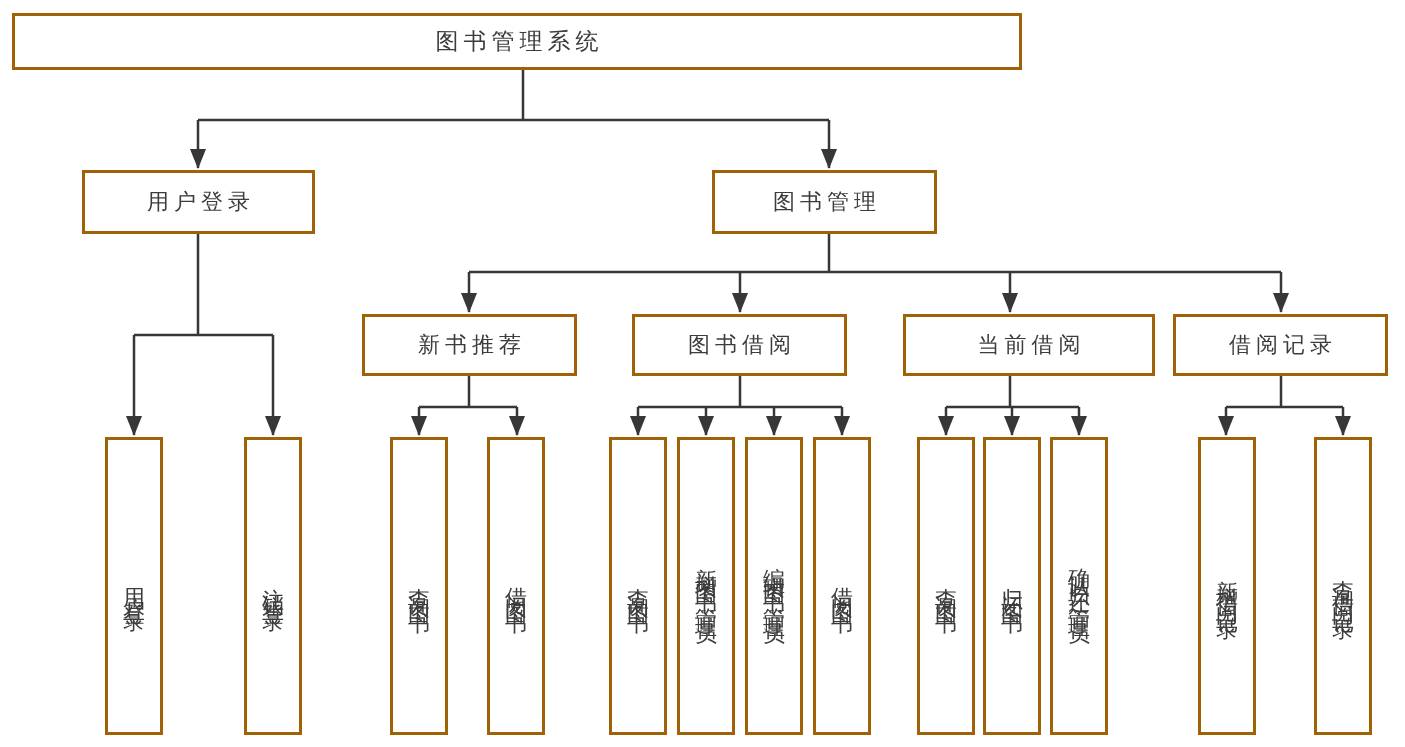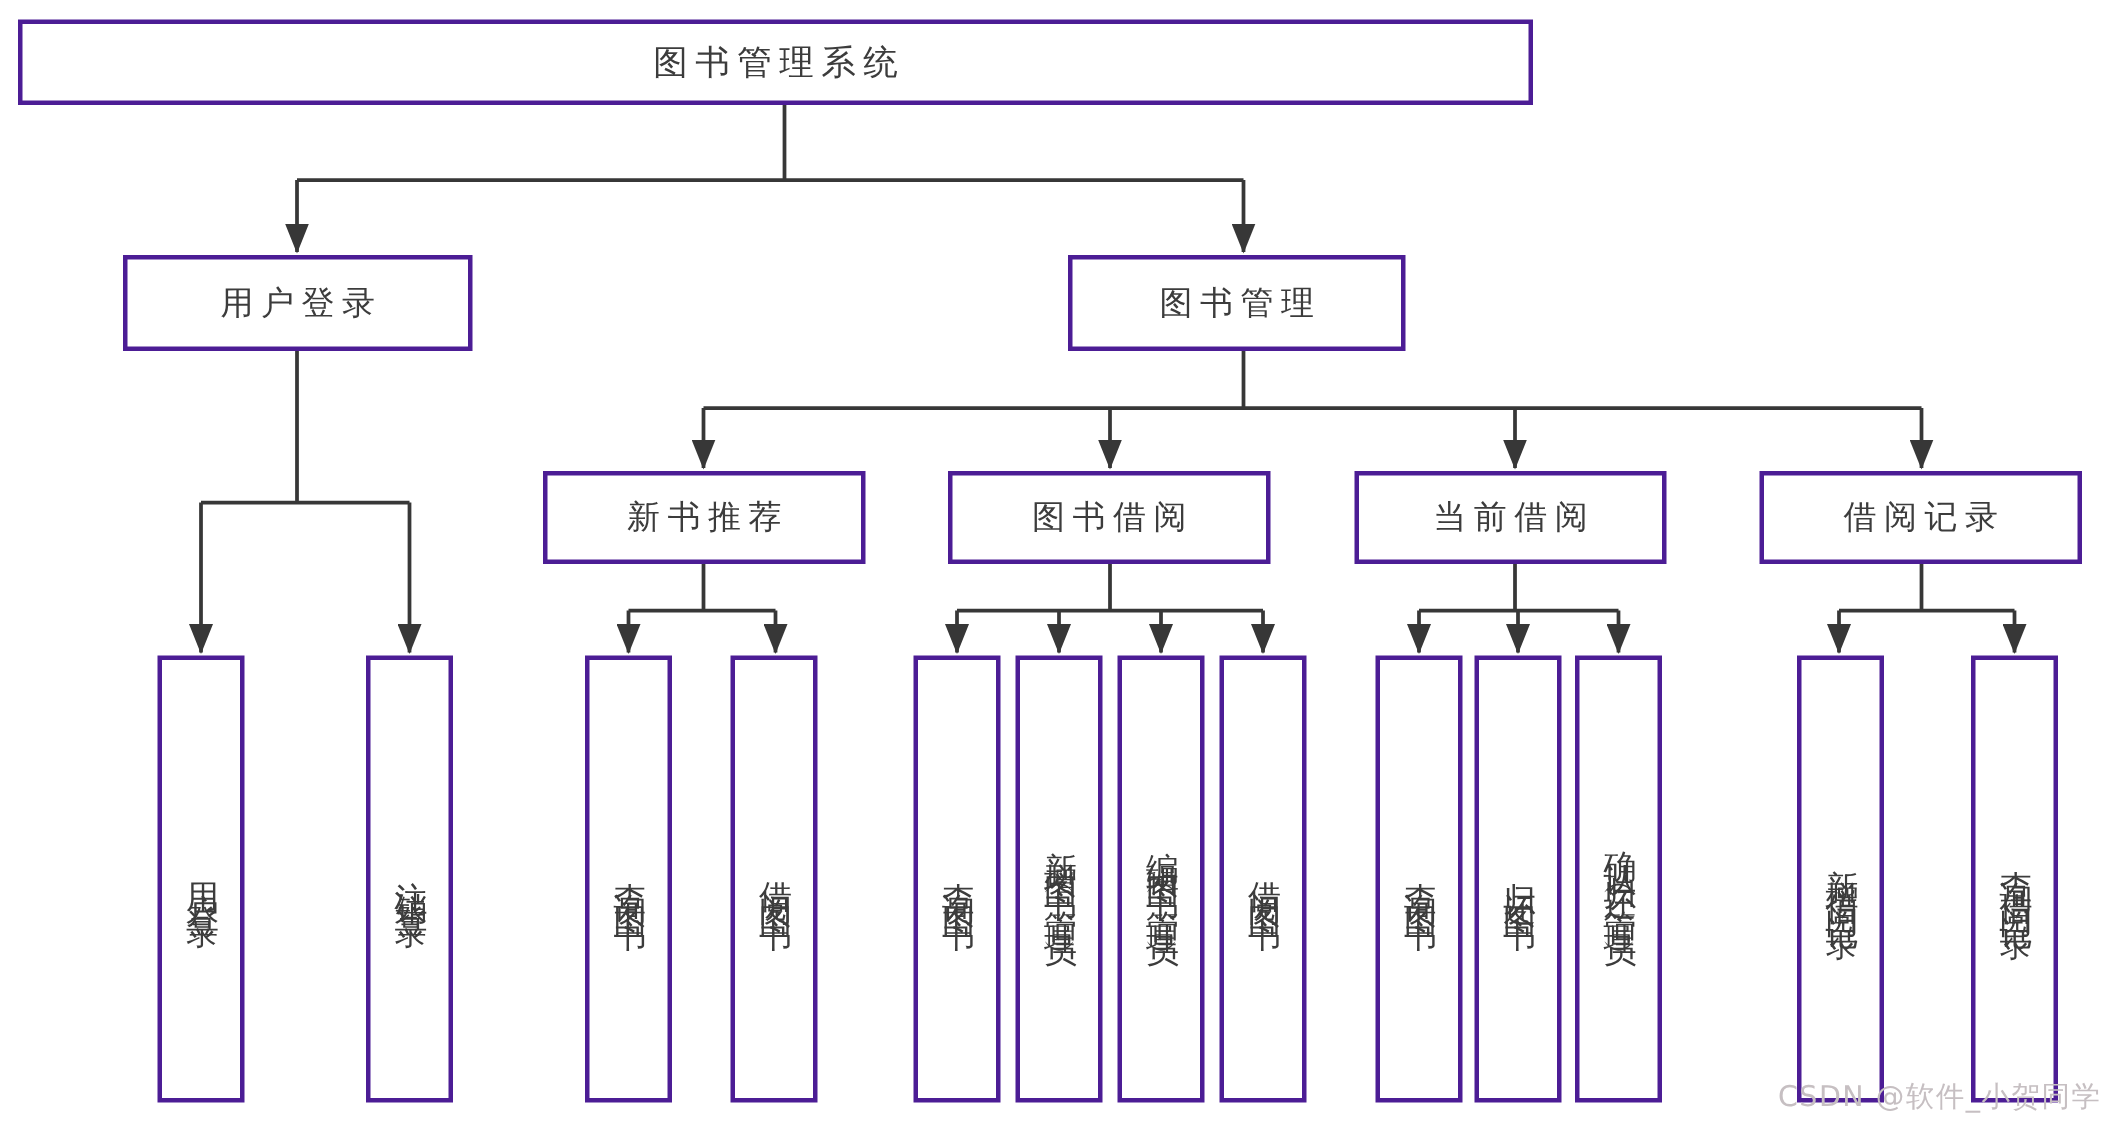--- a/index.html
+++ b/index.html
@@ -15,7 +15,7 @@
     position:absolute;
     box-sizing:border-box;
     background:#ffffff;
-    border:3px solid #4c1d95;
+    border:3px solid #a16207;
     display:flex;
     align-items:center;
     justify-content:center;

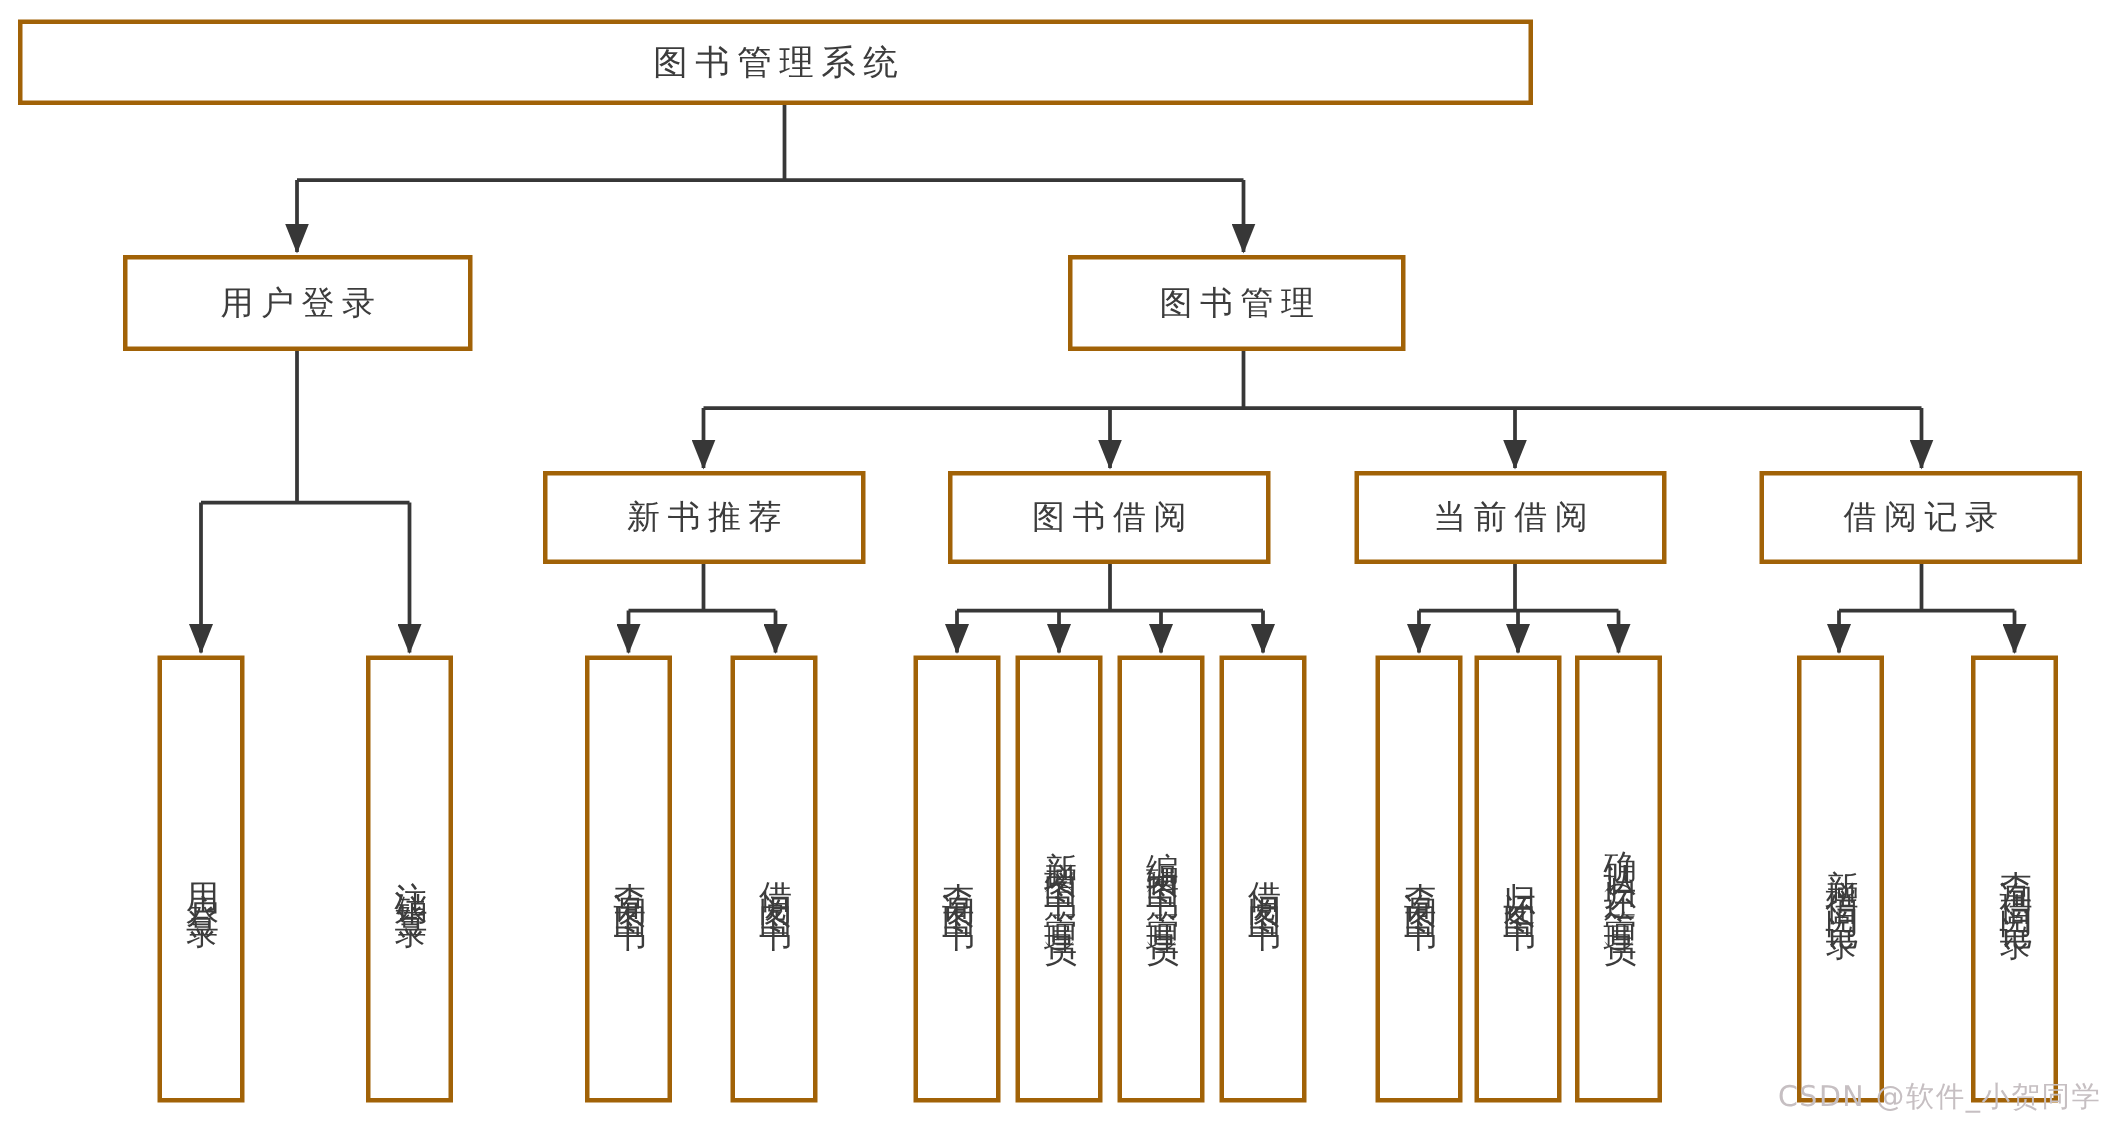--- a/index.html
+++ b/index.html
@@ -106,7 +106,7 @@
   <div class="node h" style="left:362px;top:314px;width:215px;height:62px">
     <span>新书推荐</span>
   </div>
-  <div class="node h" style="left:903px;top:314px;width:208px;height:62px">
+  <div class="node h" style="left:903px;top:314px;width:252px;height:62px">
     <span>当前借阅</span>
   </div>
   <div class="node h" style="left:1173px;top:314px;width:215px;height:62px">

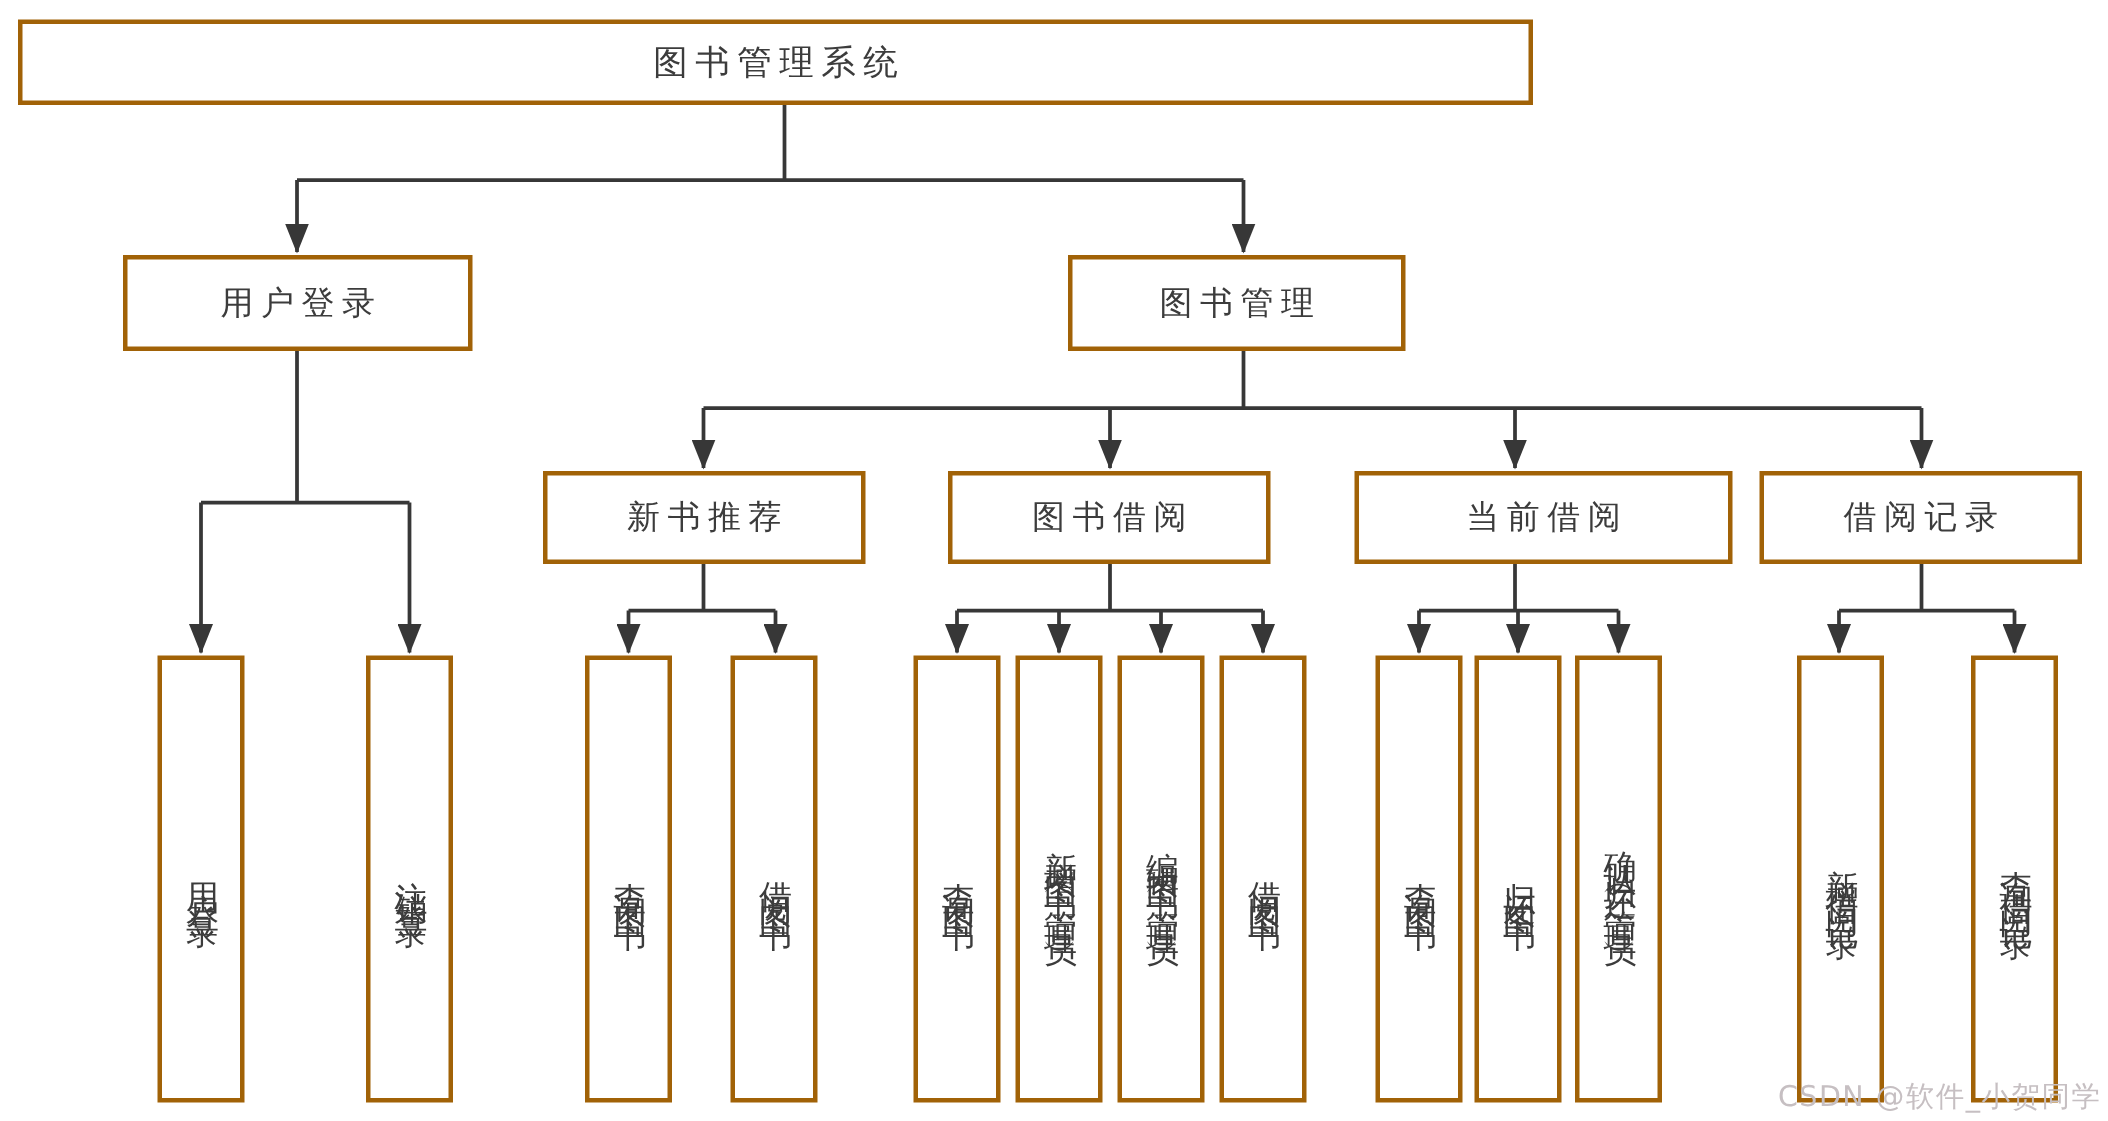--- a/index.html
+++ b/index.html
@@ -157,7 +157,6 @@
     <span>查询借阅记录</span>
   </div>
 
-  <div id="watermark">CSDN @软件_小贺同学</div>
 
 </div>
 

